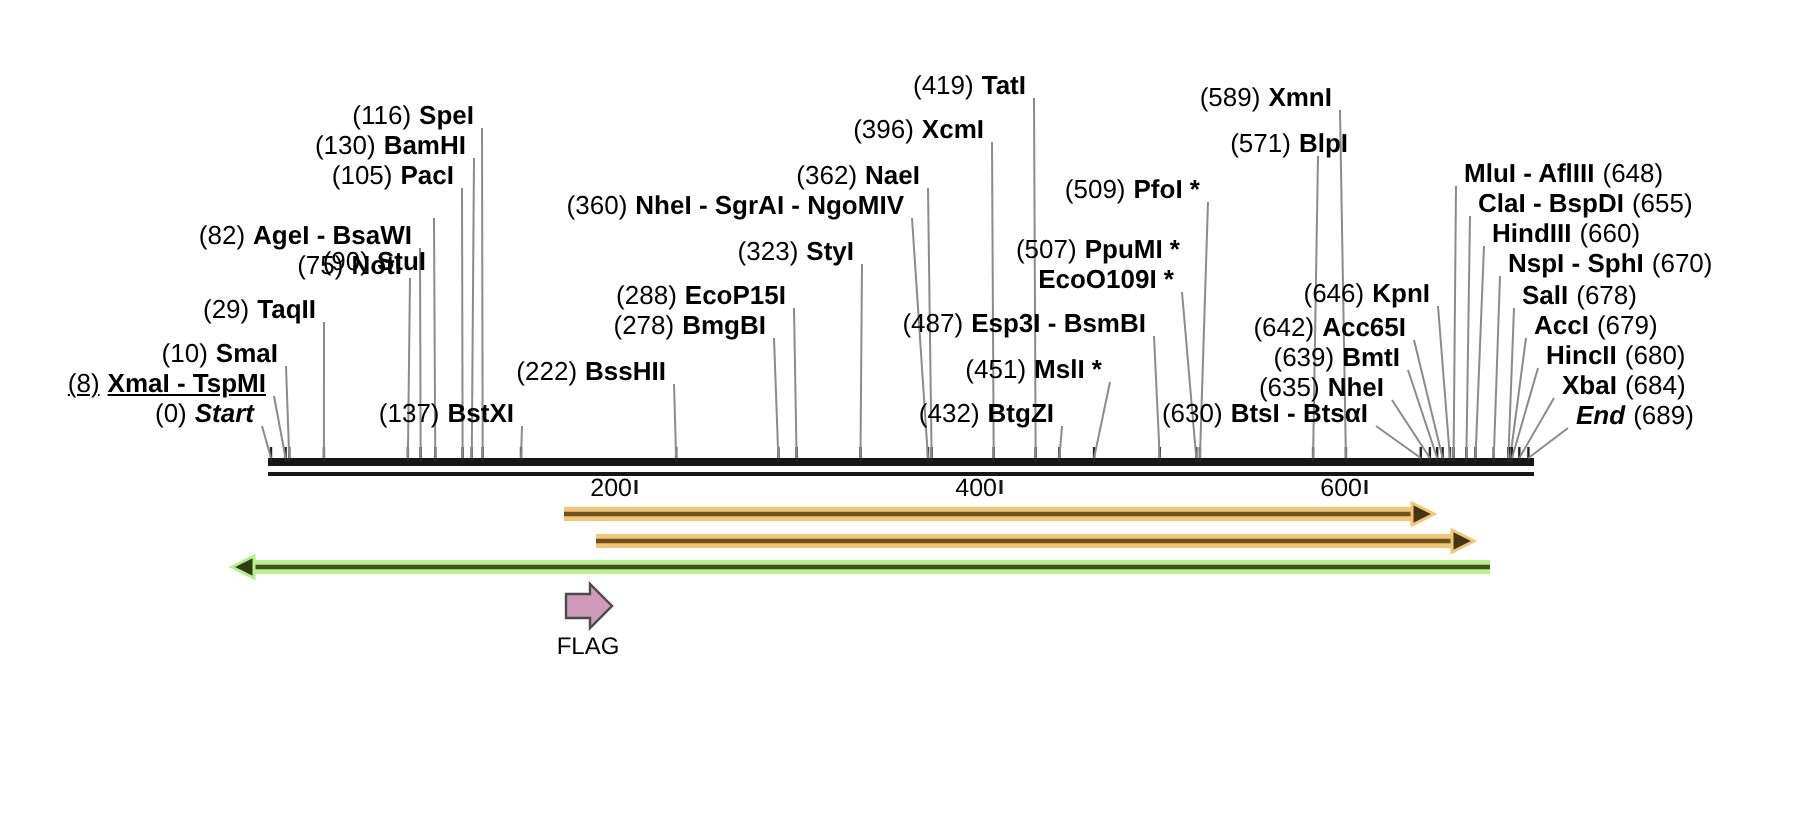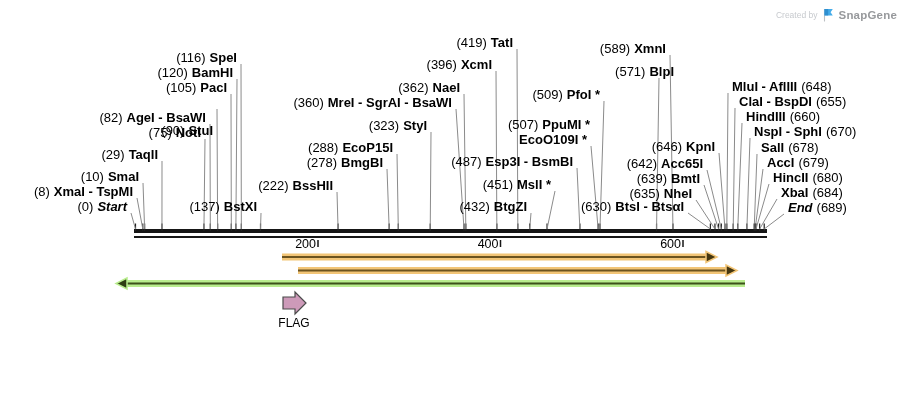--- a/index.html
+++ b/index.html
@@ -26,15 +26,6 @@
 
 <div class="canvas">
 
-  <div class="watermark">
-    <span class="wm-created">Created by</span>
-    <svg width="11" height="14" viewBox="0 0 11 14">
-      <path d="M1.5 13.5 V1" stroke="#bcc0c4" stroke-width="1.1" fill="none"></path>
-      <path d="M1.5 1 L9.8 1 L7.6 4.2 L9.8 7.4 L1.5 7.4 Z" fill="#45ACE9"></path>
-      <path d="M1.5 1 L5.2 1 L5.2 7.4 L1.5 7.4 Z" fill="#2E8FD0"></path>
-    </svg>
-    <span class="wm-brand">SnapGene</span>
-  </div>
 
   <svg id="map-svg" width="903" height="407" viewBox="0 0 903 407">
       <rect x="134" y="229" width="633" height="4" fill="#161616"></rect>

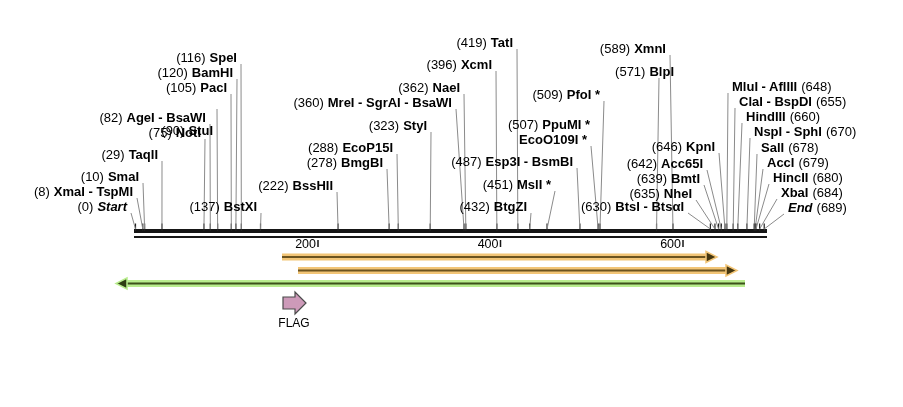--- a/index.html
+++ b/index.html
@@ -130,7 +130,7 @@
       <div class="ruler-num" style="left: 498.5px; top: 238px;">400</div>
       <div class="ruler-num" style="left: 681px; top: 238px;">600</div>
       <div class="site-label align-r" style="left: 237px; top: 51px;"><span class="pre">(116)</span><span class="nm">SpeI</span></div>
-      <div class="site-label align-r" style="left: 233px; top: 66px;"><span class="pre">(120)</span><span class="nm">BamHI</span></div>
+      <div class="site-label align-r" style="left: 233px; top: 66px;"><span class="pre">(130)</span><span class="nm">BamHI</span></div>
       <div class="site-label align-r" style="left: 227px; top: 81px;"><span class="pre">(105)</span><span class="nm">PacI</span></div>
       <div class="site-label align-r" style="left: 213px; top: 96px; margin-top: 28px;"><span class="pre">(90)</span><span class="nm">StuI</span></div>
       <div class="site-label align-r" style="left: 206px; top: 111px;"><span class="pre">(82)</span><span class="nm">AgeI - BsaWI</span></div>

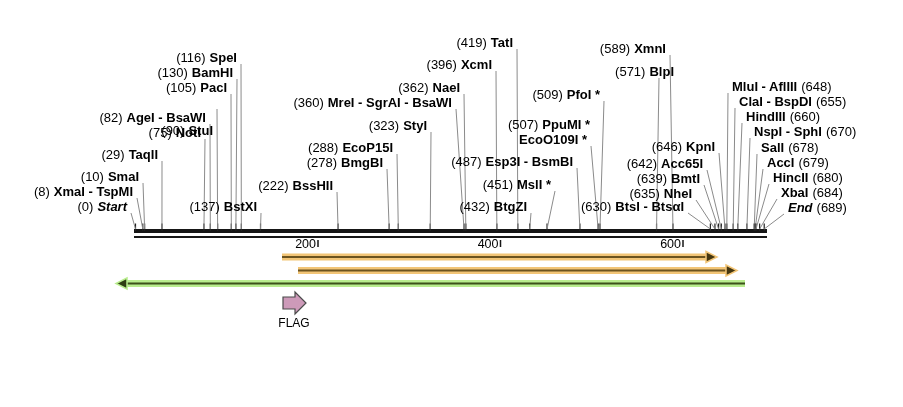--- a/index.html
+++ b/index.html
@@ -144,7 +144,7 @@
       <div class="site-label align-r" style="left: 383px; top: 156px;"><span class="pre">(278)</span><span class="nm">BmgBI</span></div>
       <div class="site-label align-r" style="left: 393px; top: 141px;"><span class="pre">(288)</span><span class="nm">EcoP15I</span></div>
       <div class="site-label align-r" style="left: 427px; top: 119px;"><span class="pre">(323)</span><span class="nm">StyI</span></div>
-      <div class="site-label align-r" style="left: 452px; top: 96px;"><span class="pre">(360)</span><span class="nm">MreI - SgrAI - BsaWI</span></div>
+      <div class="site-label align-r" style="left: 452px; top: 96px;"><span class="pre">(360)</span><span class="nm">NheI - SgrAI - NgoMIV</span></div>
       <div class="site-label align-r" style="left: 460px; top: 81px;"><span class="pre">(362)</span><span class="nm">NaeI</span></div>
       <div class="site-label align-r" style="left: 492px; top: 58px; padding-left: 28px;"><span class="pre">(396)</span><span class="nm">XcmI</span></div>
       <div class="site-label align-r" style="left: 513px; top: 36px;"><span class="pre">(419)</span><span class="nm">TatI</span></div>

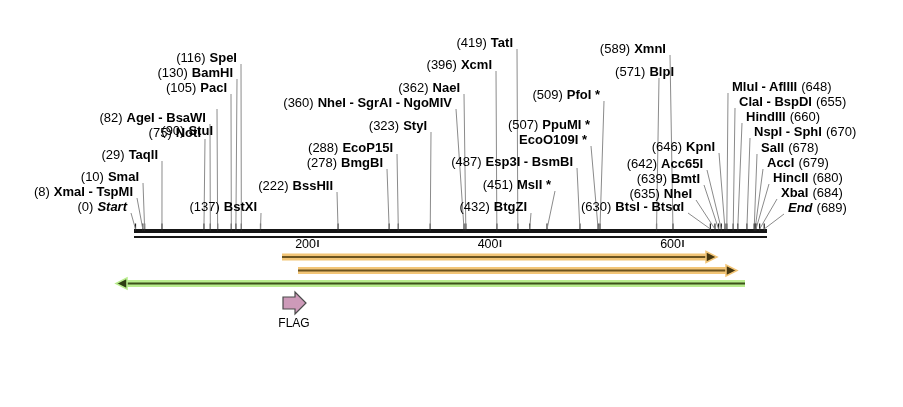--- a/index.html
+++ b/index.html
@@ -137,7 +137,7 @@
       <div class="site-label align-r" style="left: 201px; top: 126px;"><span class="pre">(75)</span><span class="nm">NotI</span></div>
       <div class="site-label align-r" style="left: 158px; top: 148px;"><span class="pre">(29)</span><span class="nm">TaqII</span></div>
       <div class="site-label align-r" style="left: 139px; top: 170px;"><span class="pre">(10)</span><span class="nm">SmaI</span></div>
-      <div class="site-label align-r" style="left: 133px; top: 185px;"><span class="pre">(8)</span><span class="nm">XmaI - TspMI</span></div>
+      <div class="site-label align-r" style="left: 133px; top: 185px; text-decoration: underline;"><span class="pre">(8)</span><span class="nm">XmaI - TspMI</span></div>
       <div class="site-label align-r" style="left: 127px; top: 200px;"><span class="pre">(0)</span><span class="nm it">Start</span></div>
       <div class="site-label align-r" style="left: 257px; top: 200px;"><span class="pre">(137)</span><span class="nm">BstXI</span></div>
       <div class="site-label align-r" style="left: 333px; top: 179px;"><span class="pre">(222)</span><span class="nm">BssHII</span></div>

